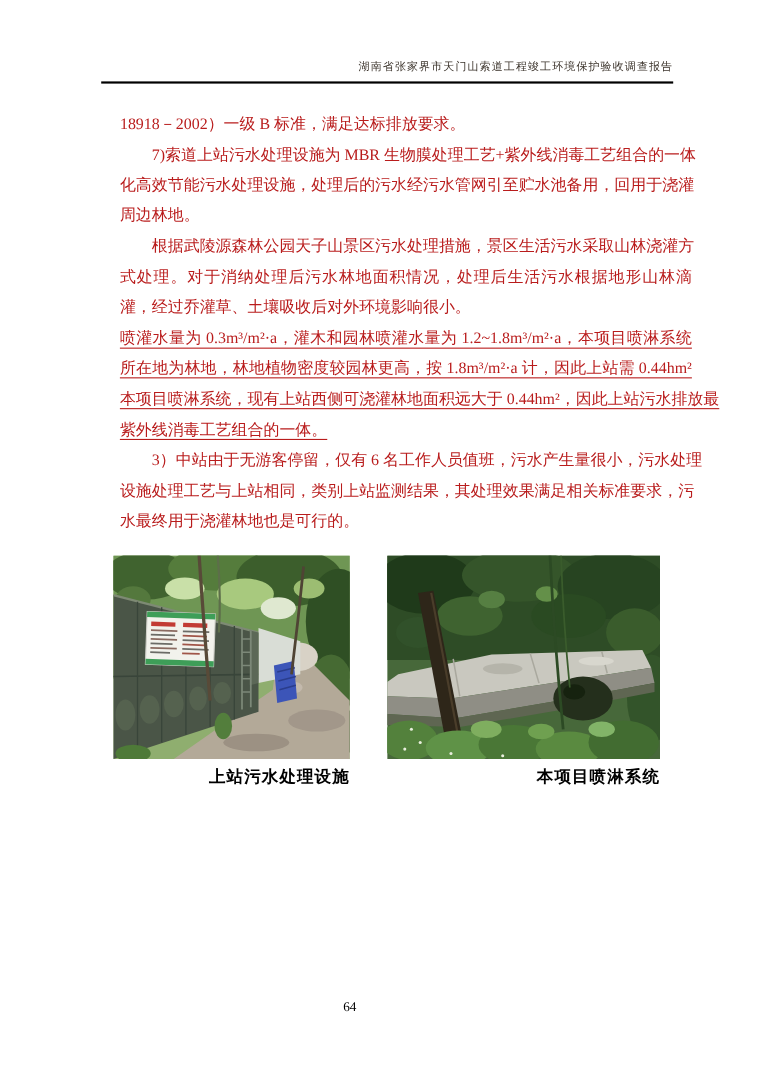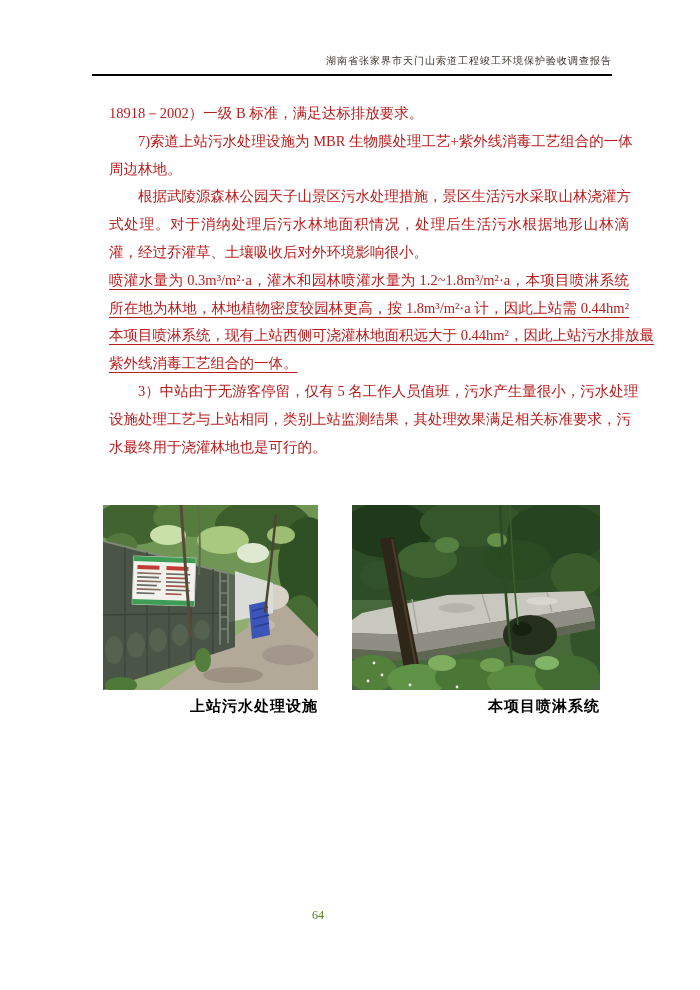--- a/index.html
+++ b/index.html
@@ -52,6 +52,7 @@
 
     <div>
       <div class="ln first">7)索道上站污水处理设施为 MBR 生物膜处理工艺+紫外线消毒工艺组合的一体</div>
+      <div class="ln">化高效节能污水处理设施，处理后的污水经污水管网引至贮水池备用，回用于浇灌</div>
       <div class="ln end">周边林地。</div>
     </div>
 

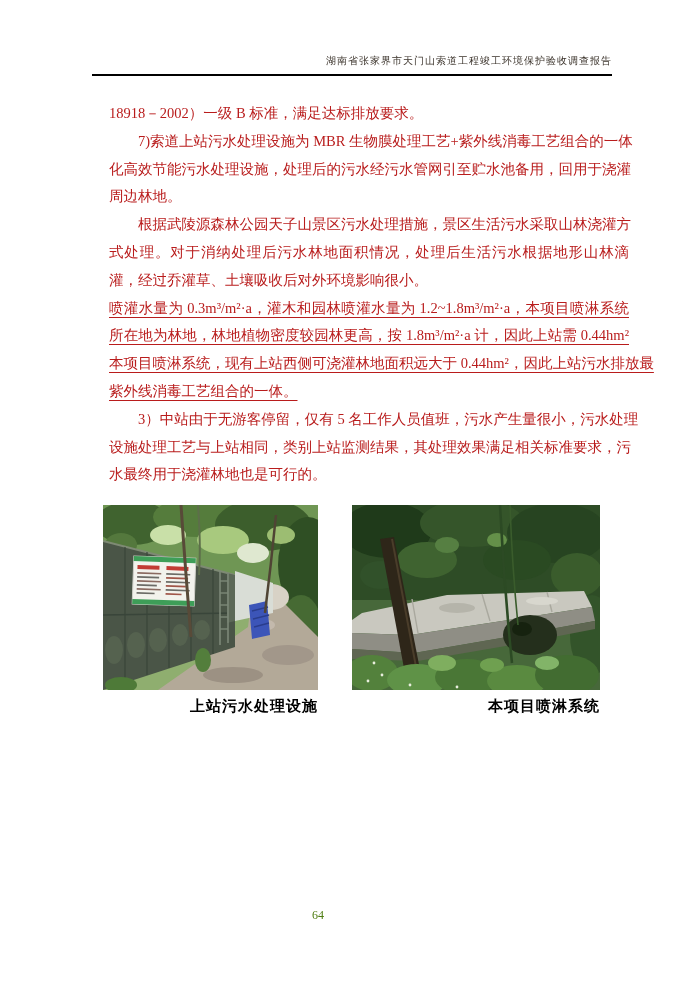--- a/index.html
+++ b/index.html
@@ -70,7 +70,7 @@
     </div>
 
     <div>
-      <div class="ln first">3）中站由于无游客停留，仅有 5 名工作人员值班，污水产生量很小，污水处理</div>
+      <div class="ln first">3）中站由于无游客停留，仅有 6 名工作人员值班，污水产生量很小，污水处理</div>
       <div class="ln">设施处理工艺与上站相同，类别上站监测结果，其处理效果满足相关标准要求，污</div>
       <div class="ln end">水最终用于浇灌林地也是可行的。</div>
     </div>

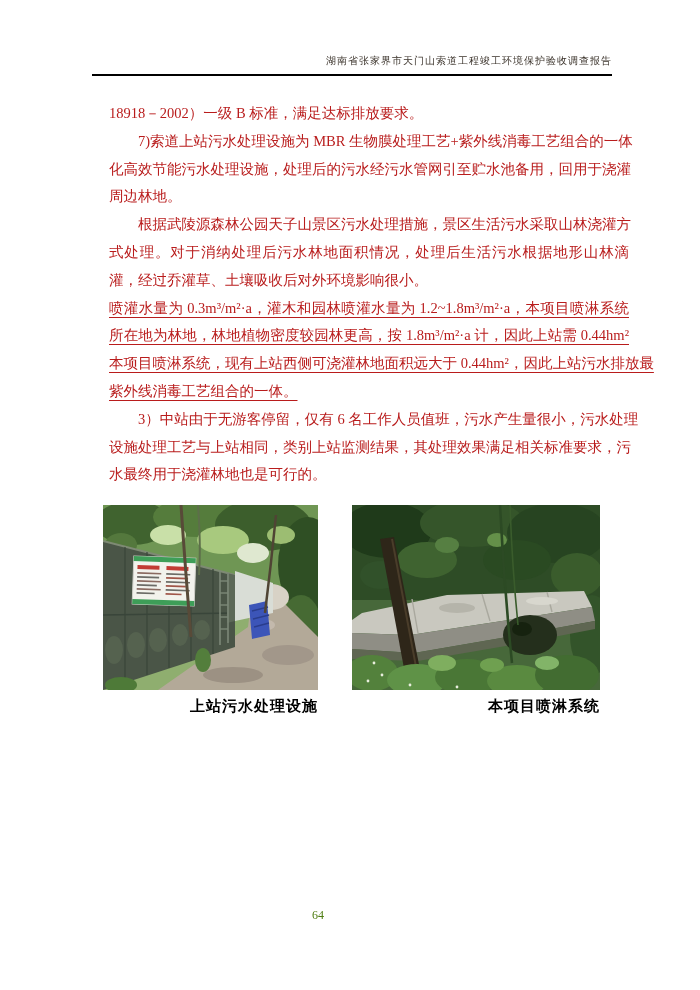--- a/index.html
+++ b/index.html
@@ -36,7 +36,7 @@
   .caption.right{left:352px;width:248px;}
   .page-number{
     position:absolute;top:908px;left:0;width:636px;text-align:center;
-    font-size:12px;color:#4d7c0f;
+    font-size:12px;color:#000000;
   }
 </style>
 </head>

